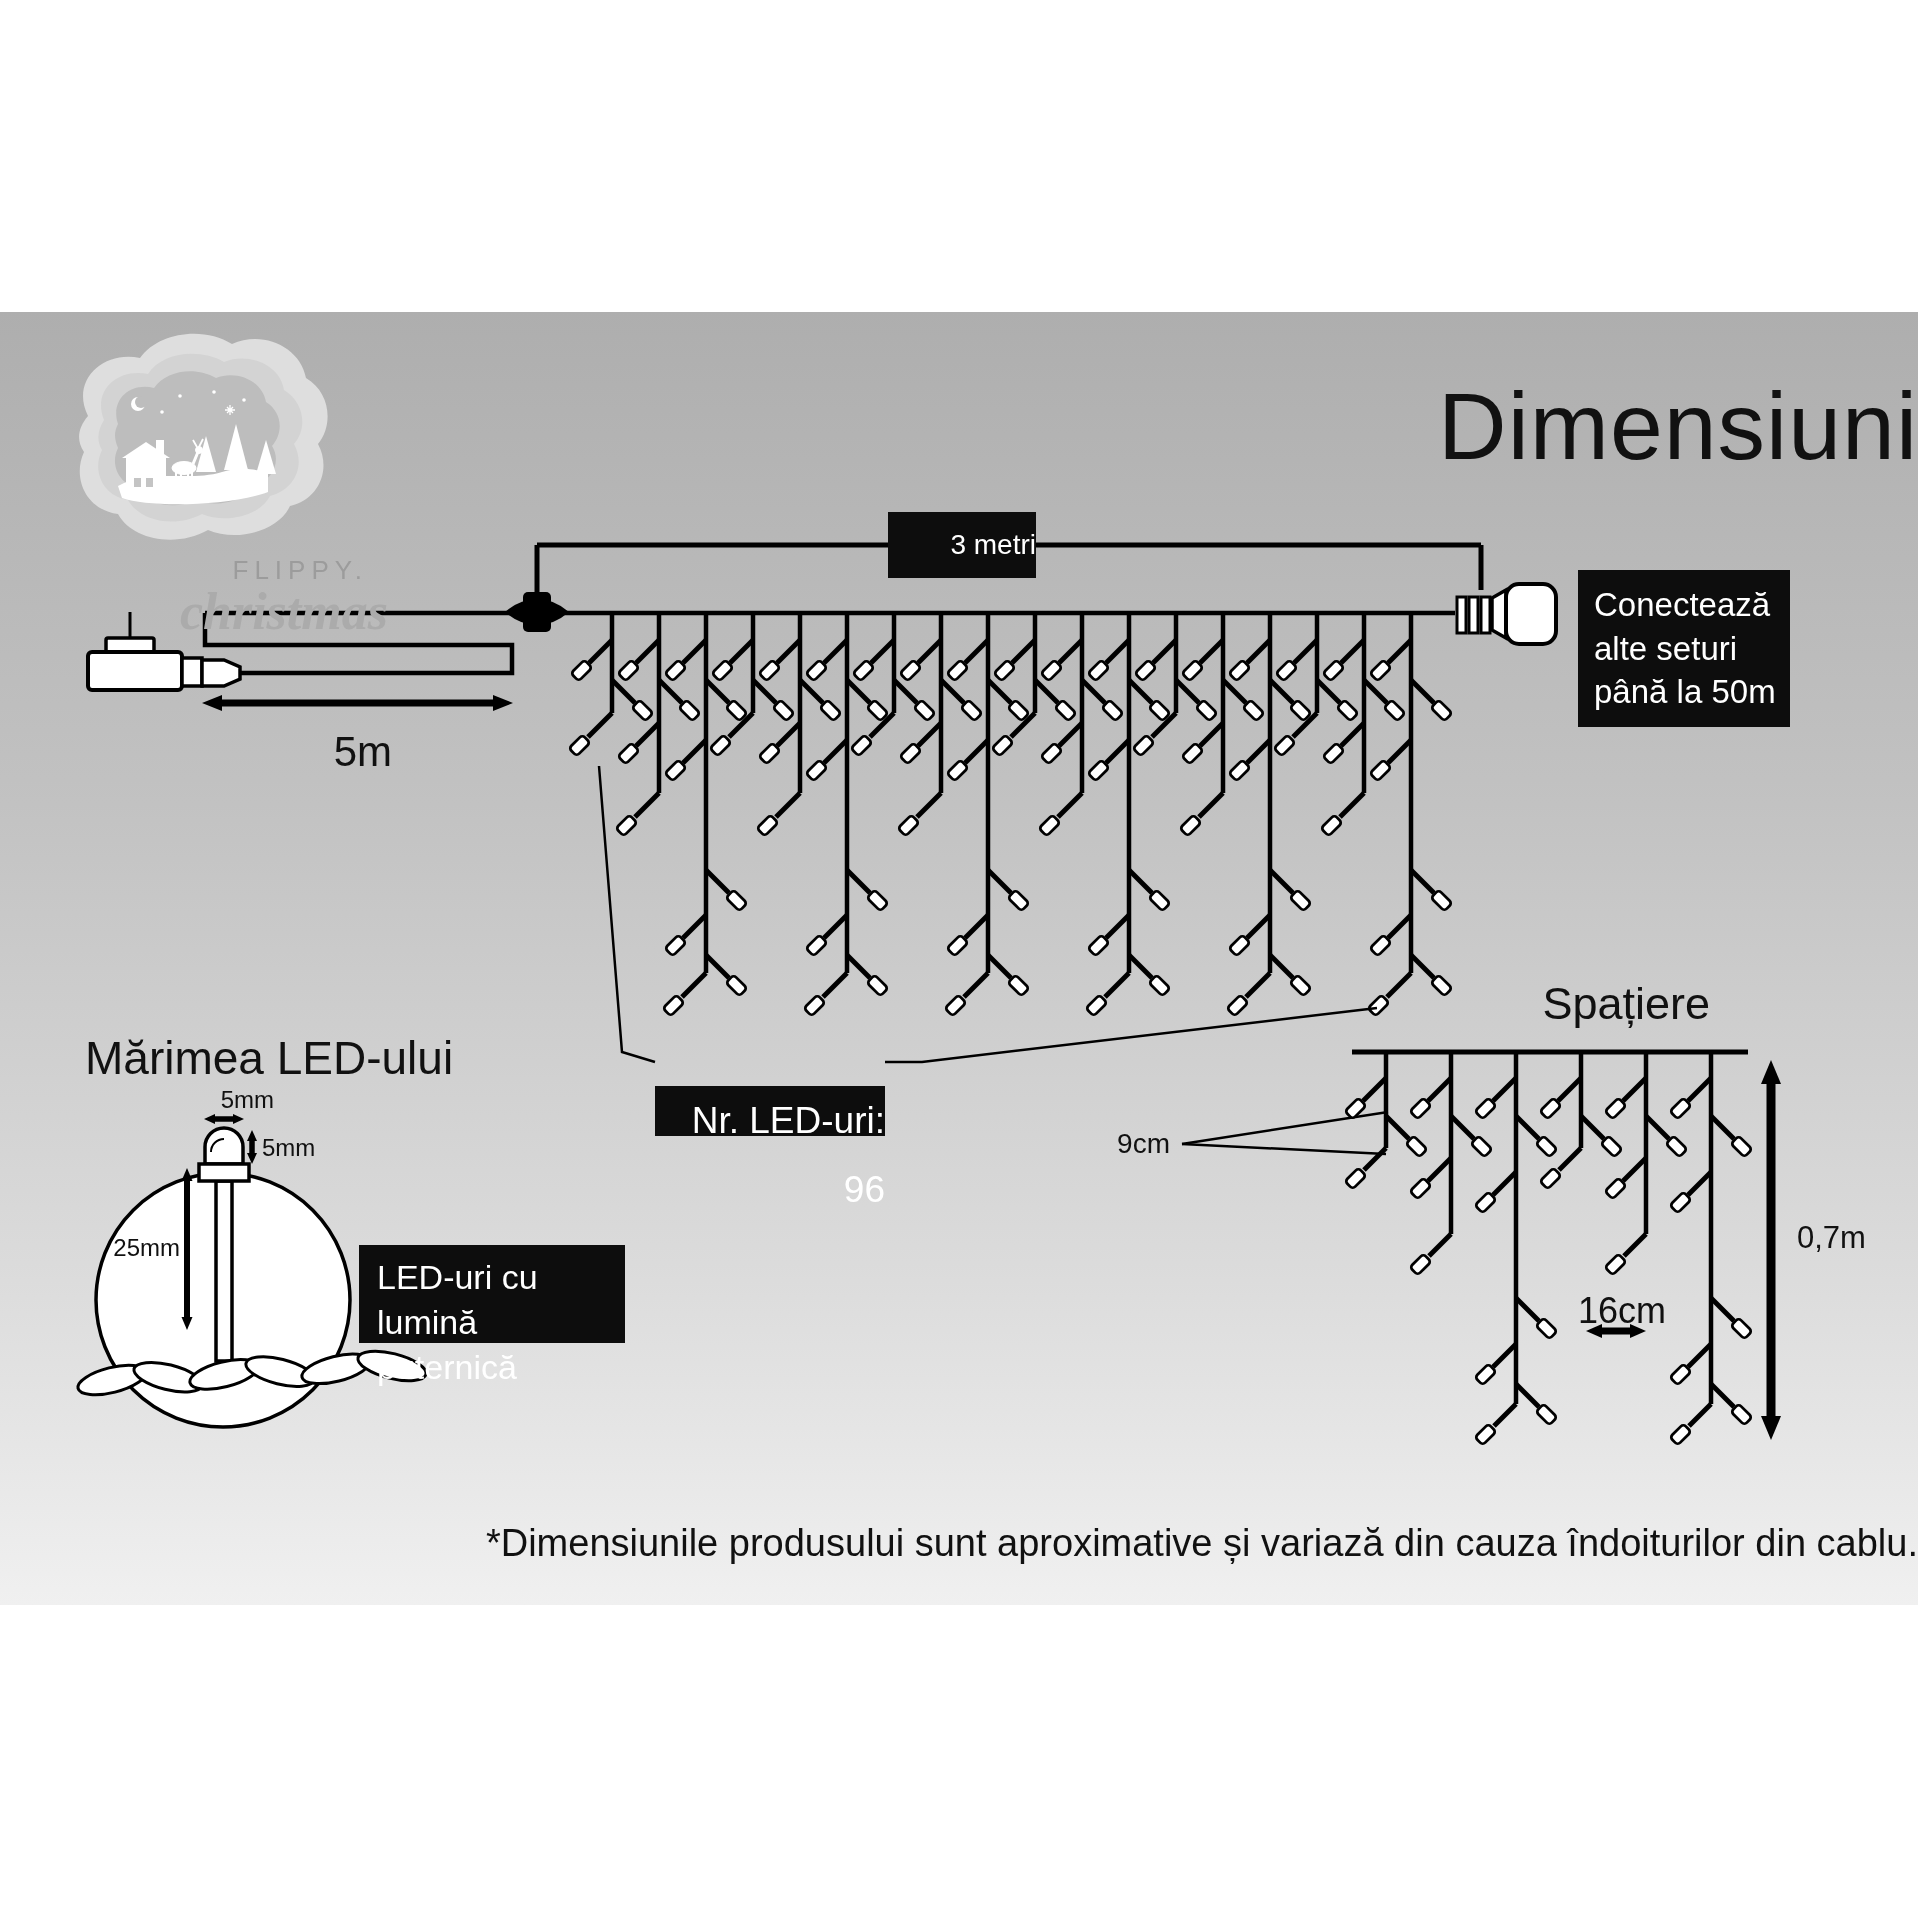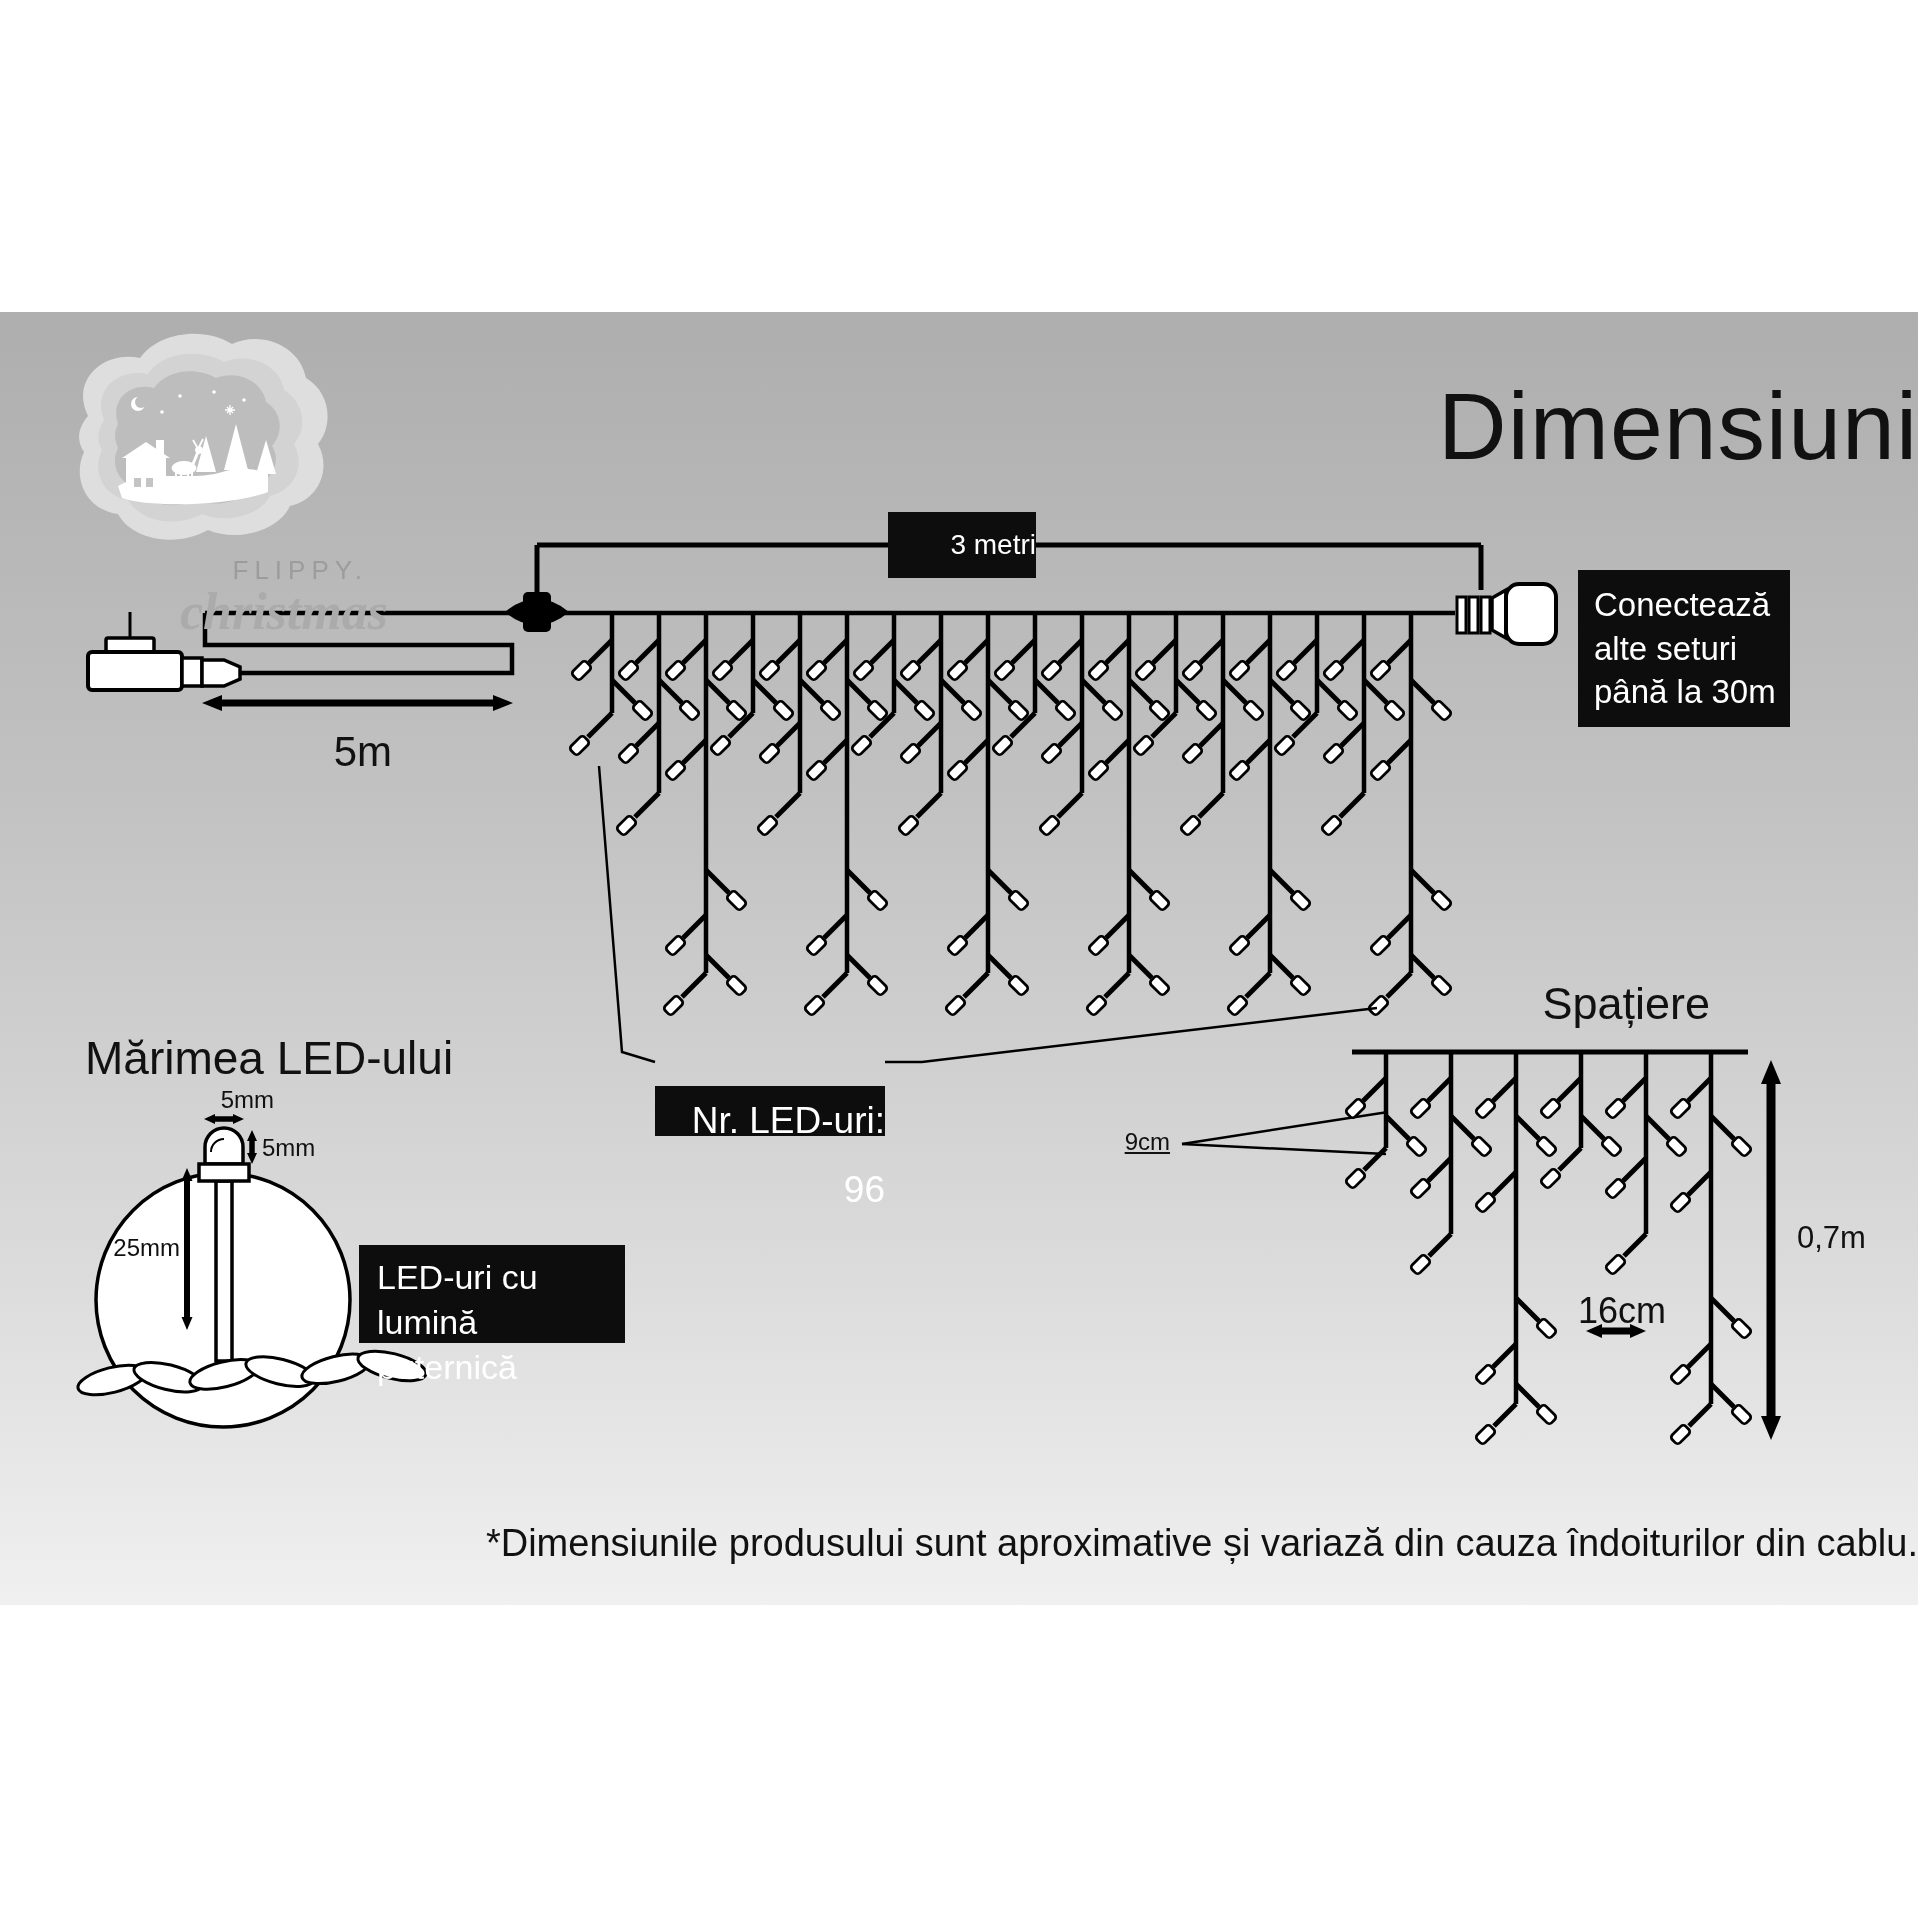--- a/index.html
+++ b/index.html
@@ -404,7 +404,7 @@
   <div class="lbl m5 center">5m</div>
   <div class="lbl conn blackbox pre">Conectează
 alte seturi
-până la 30m</div>
+până la 50m</div>
   <div class="lbl nrled center blackbox">Nr. LED-uri: 96</div>
   <div class="lbl spat center">Spațiere</div>
   <div class="lbl cm9 right">9cm</div>

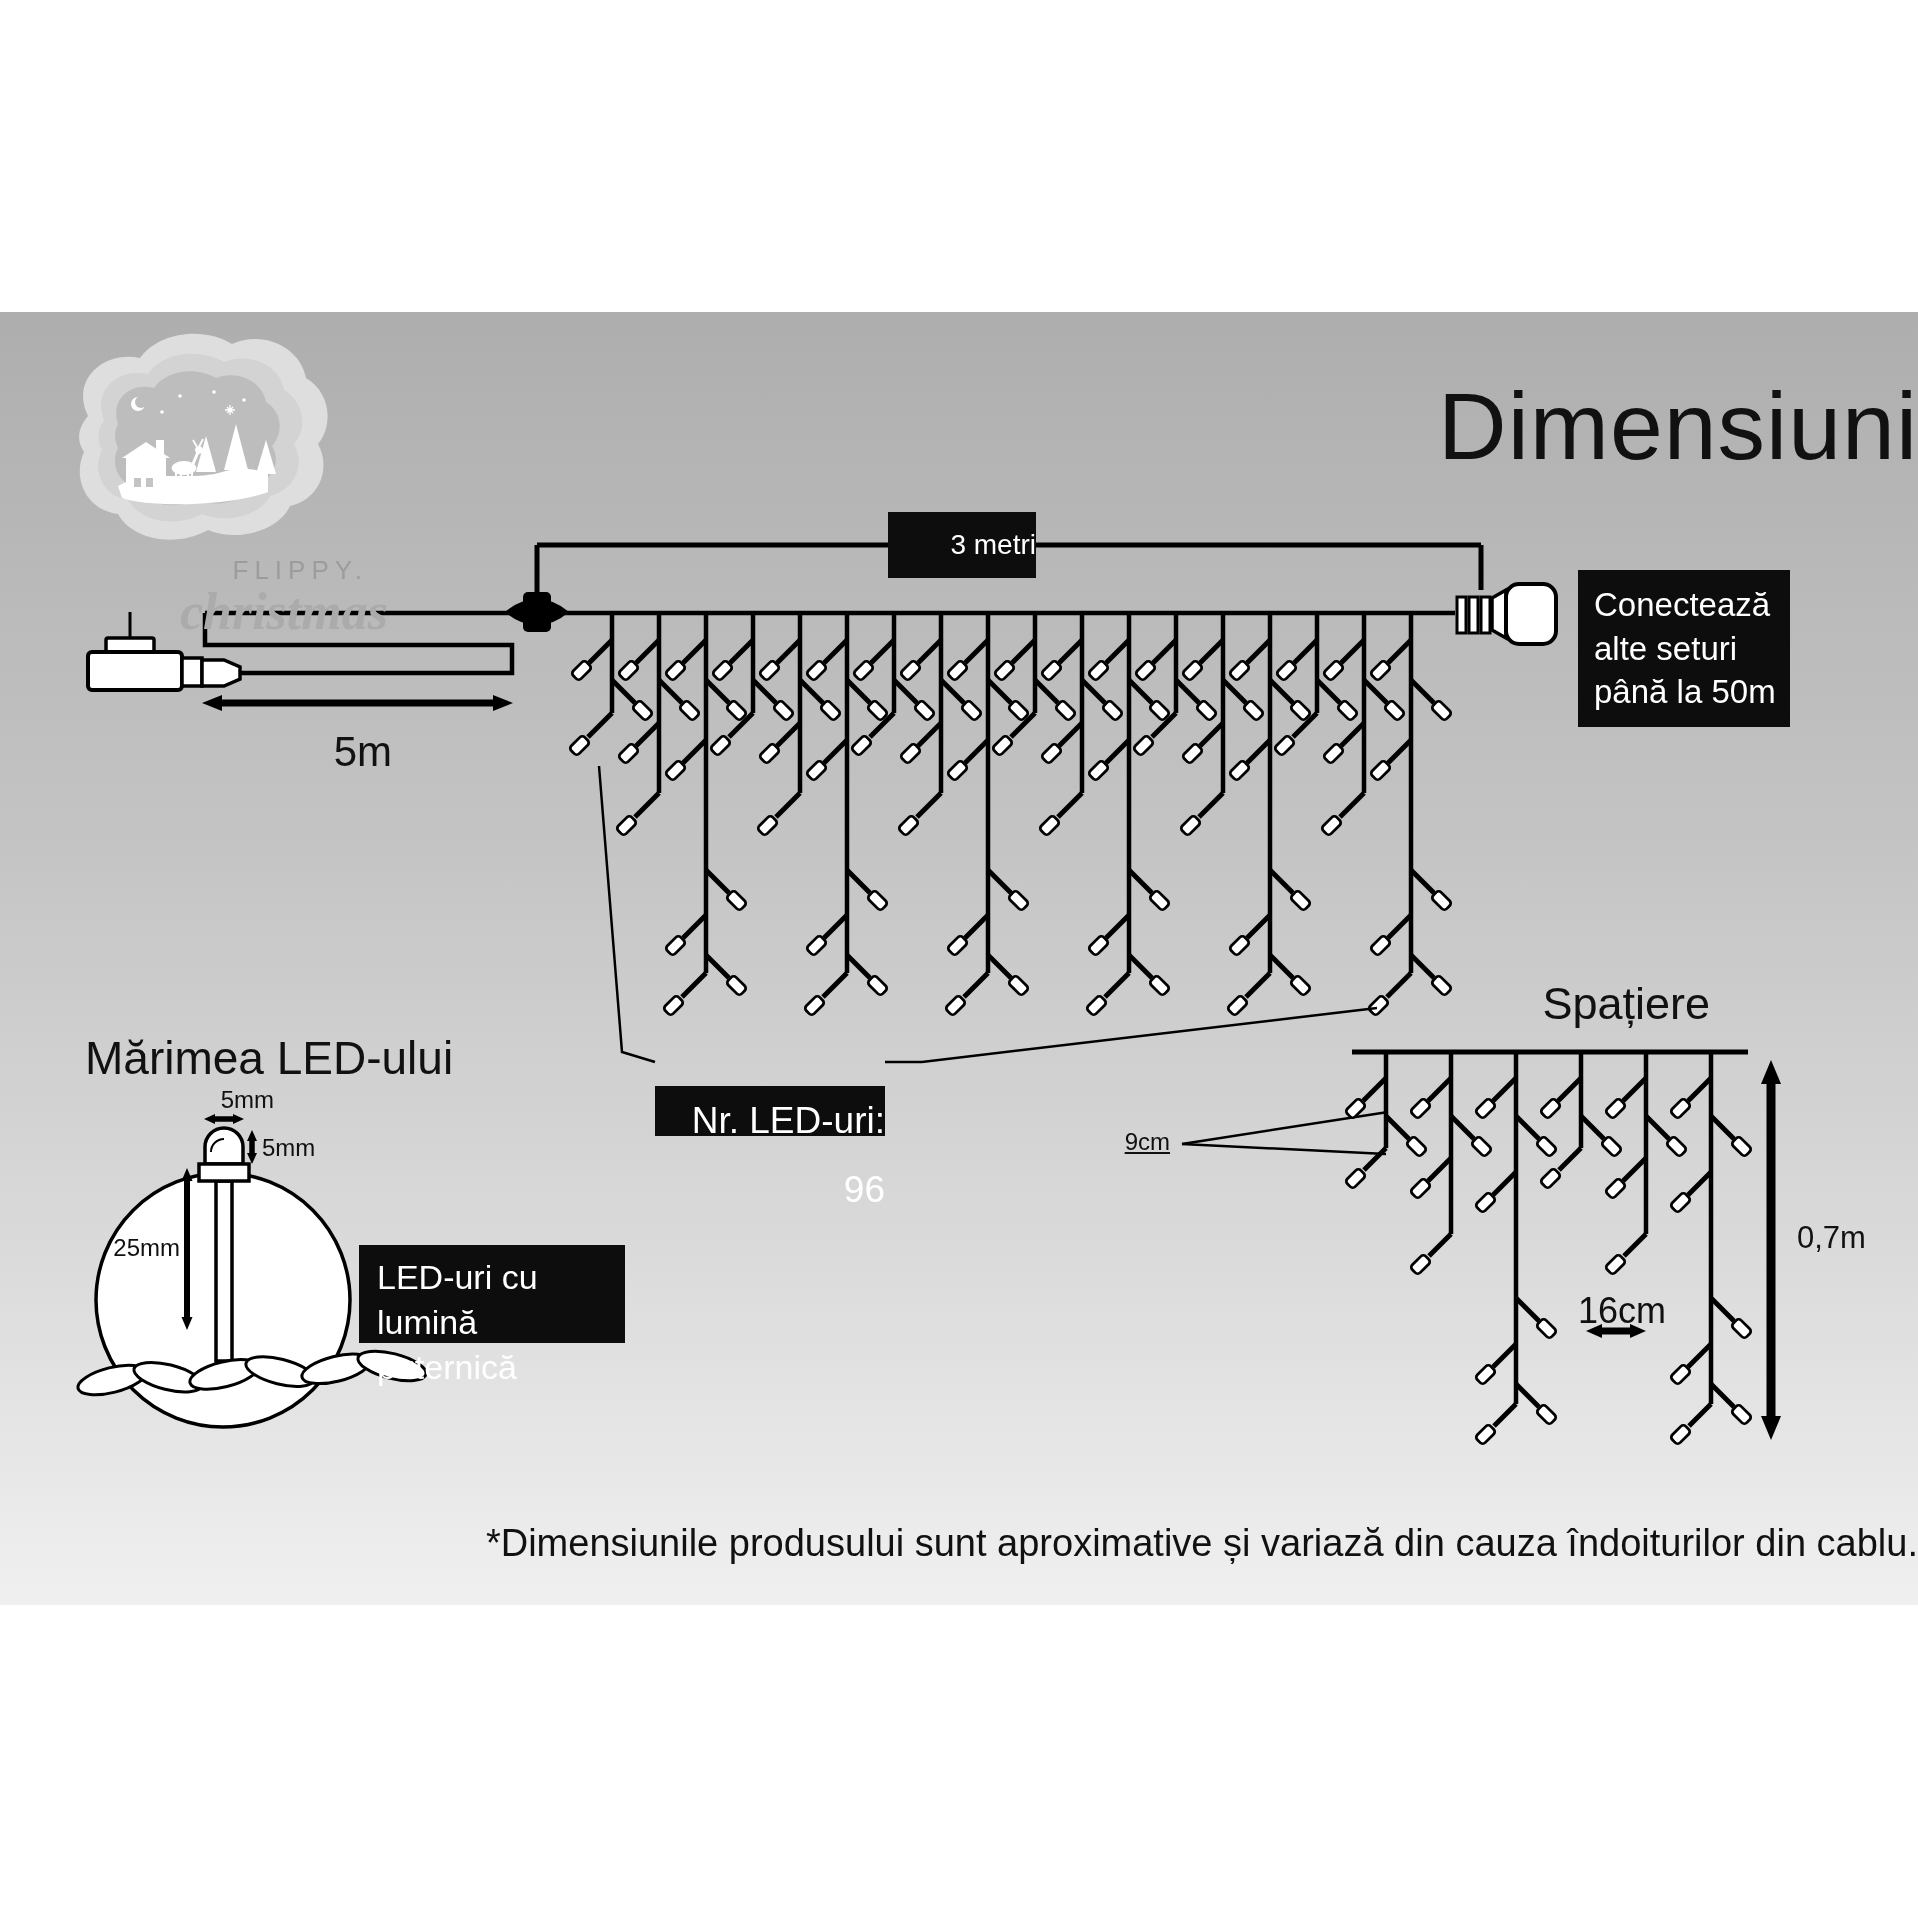--- a/index.html
+++ b/index.html
@@ -19,7 +19,7 @@
   .conn{left:1578px;top:570px;width:212px;font-size:33px;line-height:1.32;padding:13px 0 13px 16px;}
   .nrled{left:655px;top:1086px;width:230px;height:50px;font-size:37px;line-height:69px;}
   .spat{left:1440px;top:978px;width:270px;font-size:45px;}
-  .cm9{left:1088px;top:1128px;width:82px;font-size:24px;text-decoration:underline;}
+  .cm9{left:1088px;top:1128px;width:82px;font-size:28px;}
   .cm16{left:1566px;top:1284px;width:100px;font-size:36px;margin-top:6px;}
   .m07{left:1797px;top:1220px;font-size:31px;}
   .marimea{left:85px;top:1032px;font-size:46px;}

